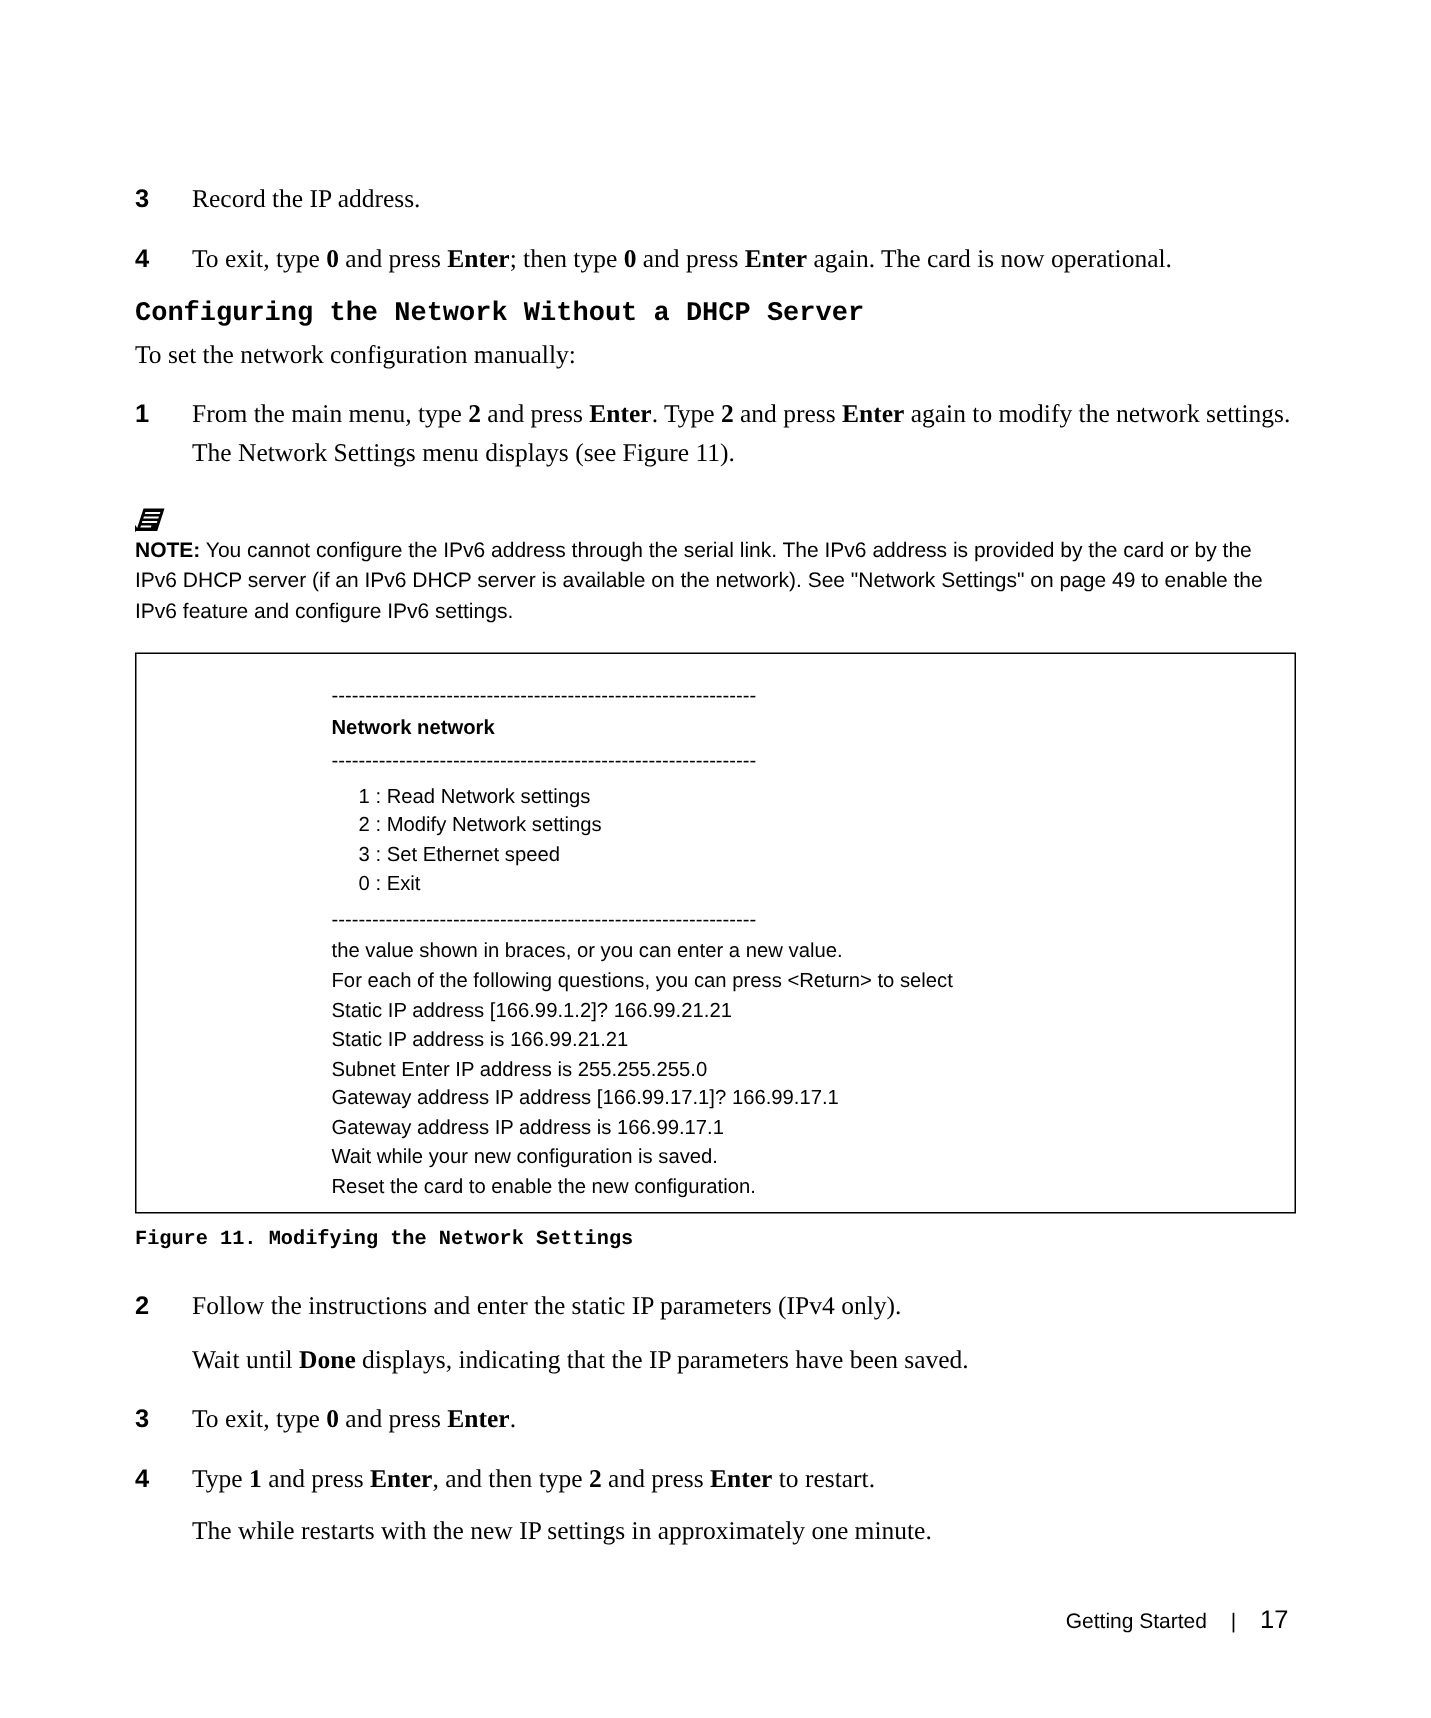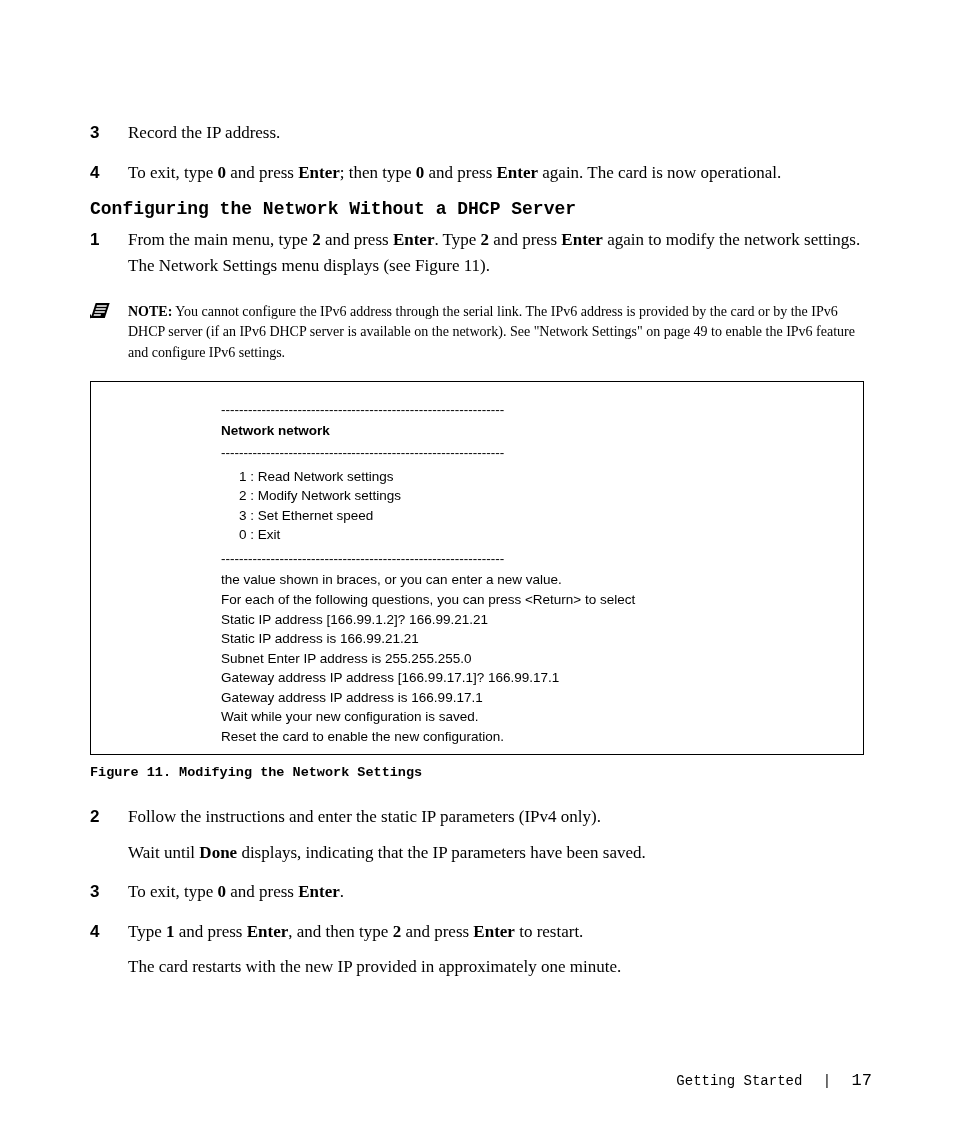--- a/index.html
+++ b/index.html
@@ -116,6 +116,7 @@
     </div>
 
   <div class="heading">Configuring the Network Without a DHCP Server</div>
+  <div class="intro">To set the network configuration manually:</div>
 
   <div>
       <div class="step">

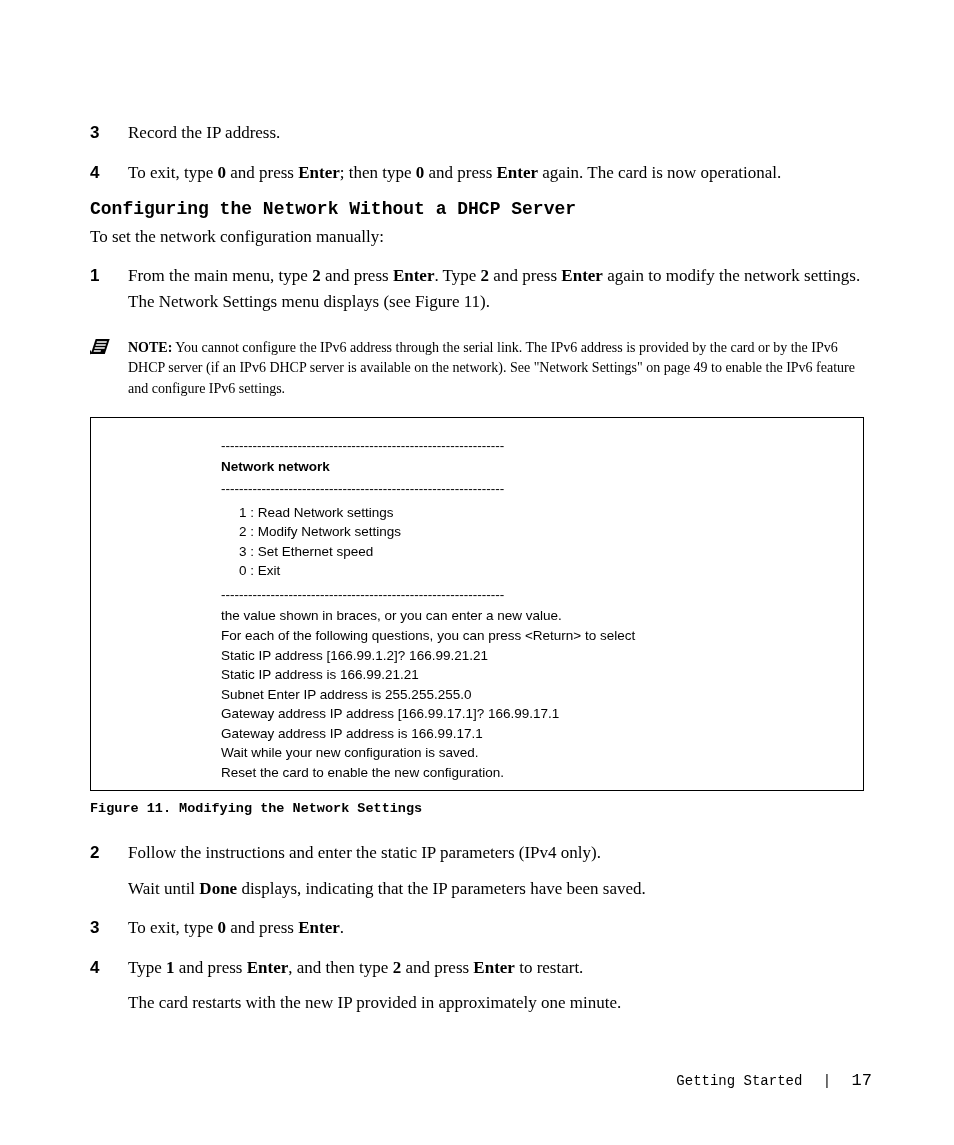--- a/index.html
+++ b/index.html
@@ -47,9 +47,10 @@
   .note-row {
     display: flex;
     margin: 24px 0 18px 0;
-    font-family: Liberation Serif, serif;
+    font-family: Liberation Sans, sans-serif;
     font-size: 14px;
     line-height: 1.45;
+    flex-direction: column;
   }
   .note-icon {
     width: 38px;

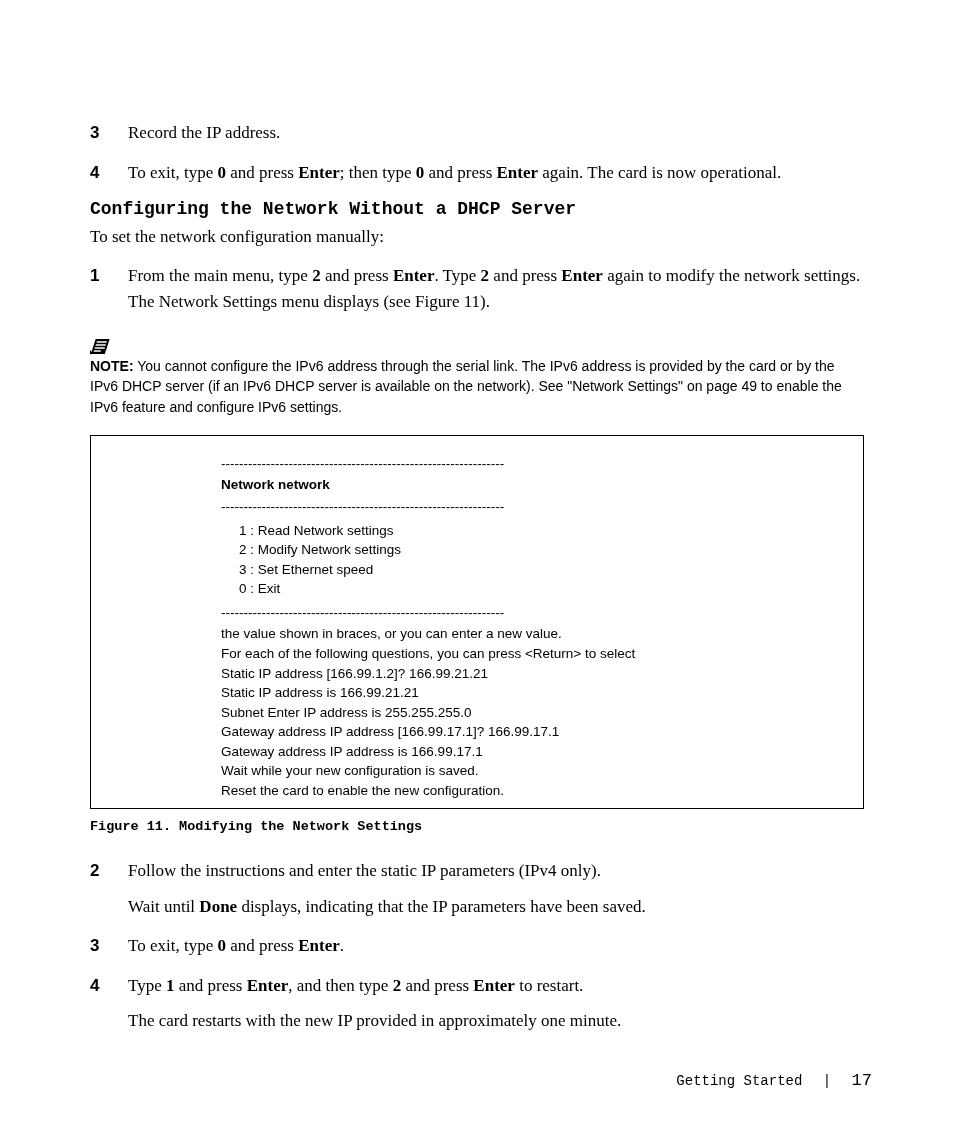--- a/index.html
+++ b/index.html
@@ -189,7 +189,7 @@
         <div class="step-num">4</div>
         <div class="step-body">
           <p><span>Type </span><span class="bold">1</span><span> and press </span><span class="bold">Enter</span><span>, and then type </span><span class="bold">2</span><span> and press </span><span class="bold">Enter</span><span> to restart.</span></p>
-          <p><span>The card restarts with the new IP provided in approximately one minute.</span></p>
+          <p><span>The while restarts with the new IP settings in approximately one minute.</span></p>
         </div>
       </div>
     </div>

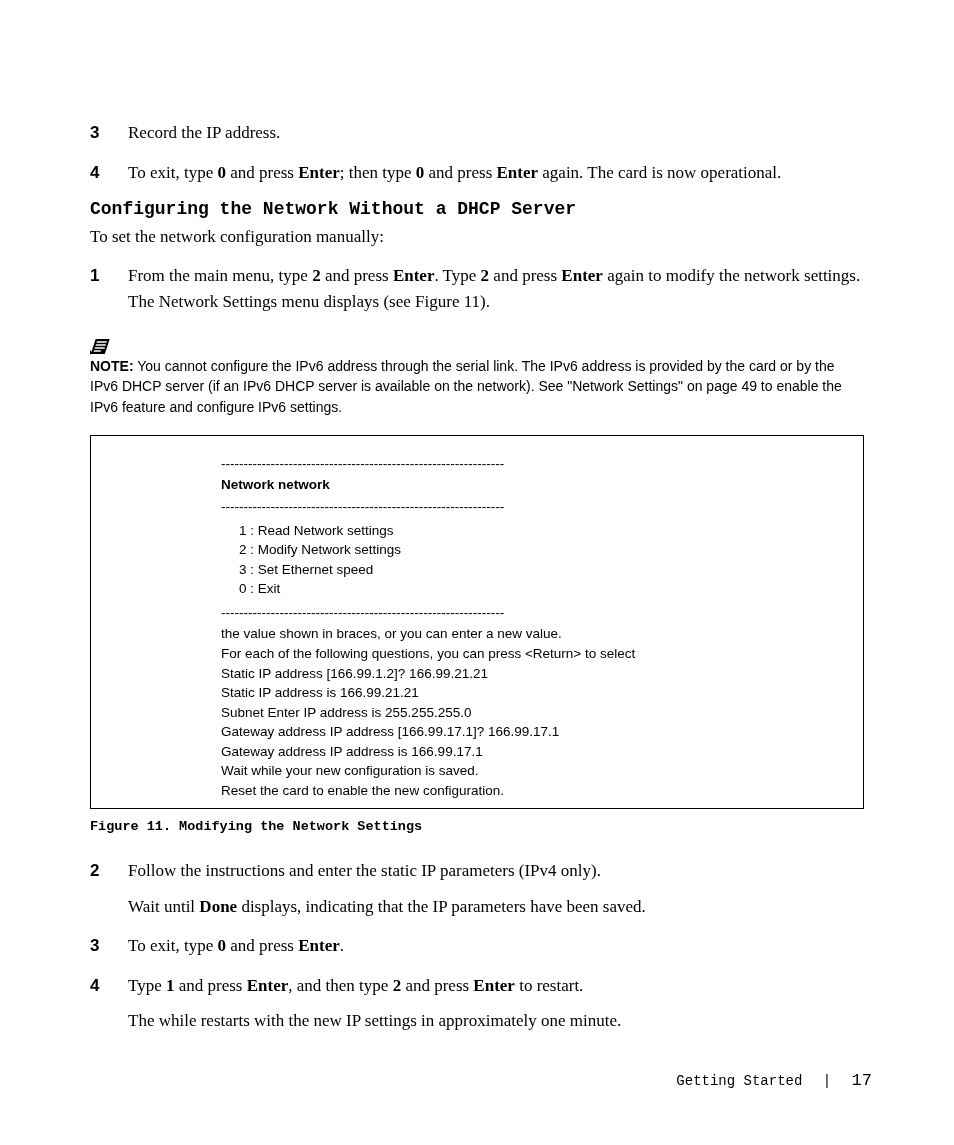--- a/index.html
+++ b/index.html
@@ -89,8 +89,8 @@
   .footer {
     position: absolute;
     bottom: 55px;
-    right: 82px;
-    font-family: Liberation Mono, monospace;
+    right: 95px;
+    font-family: Liberation Sans, sans-serif;
     font-size: 14px;
   }
   .footer .sep { margin: 0 12px; }

